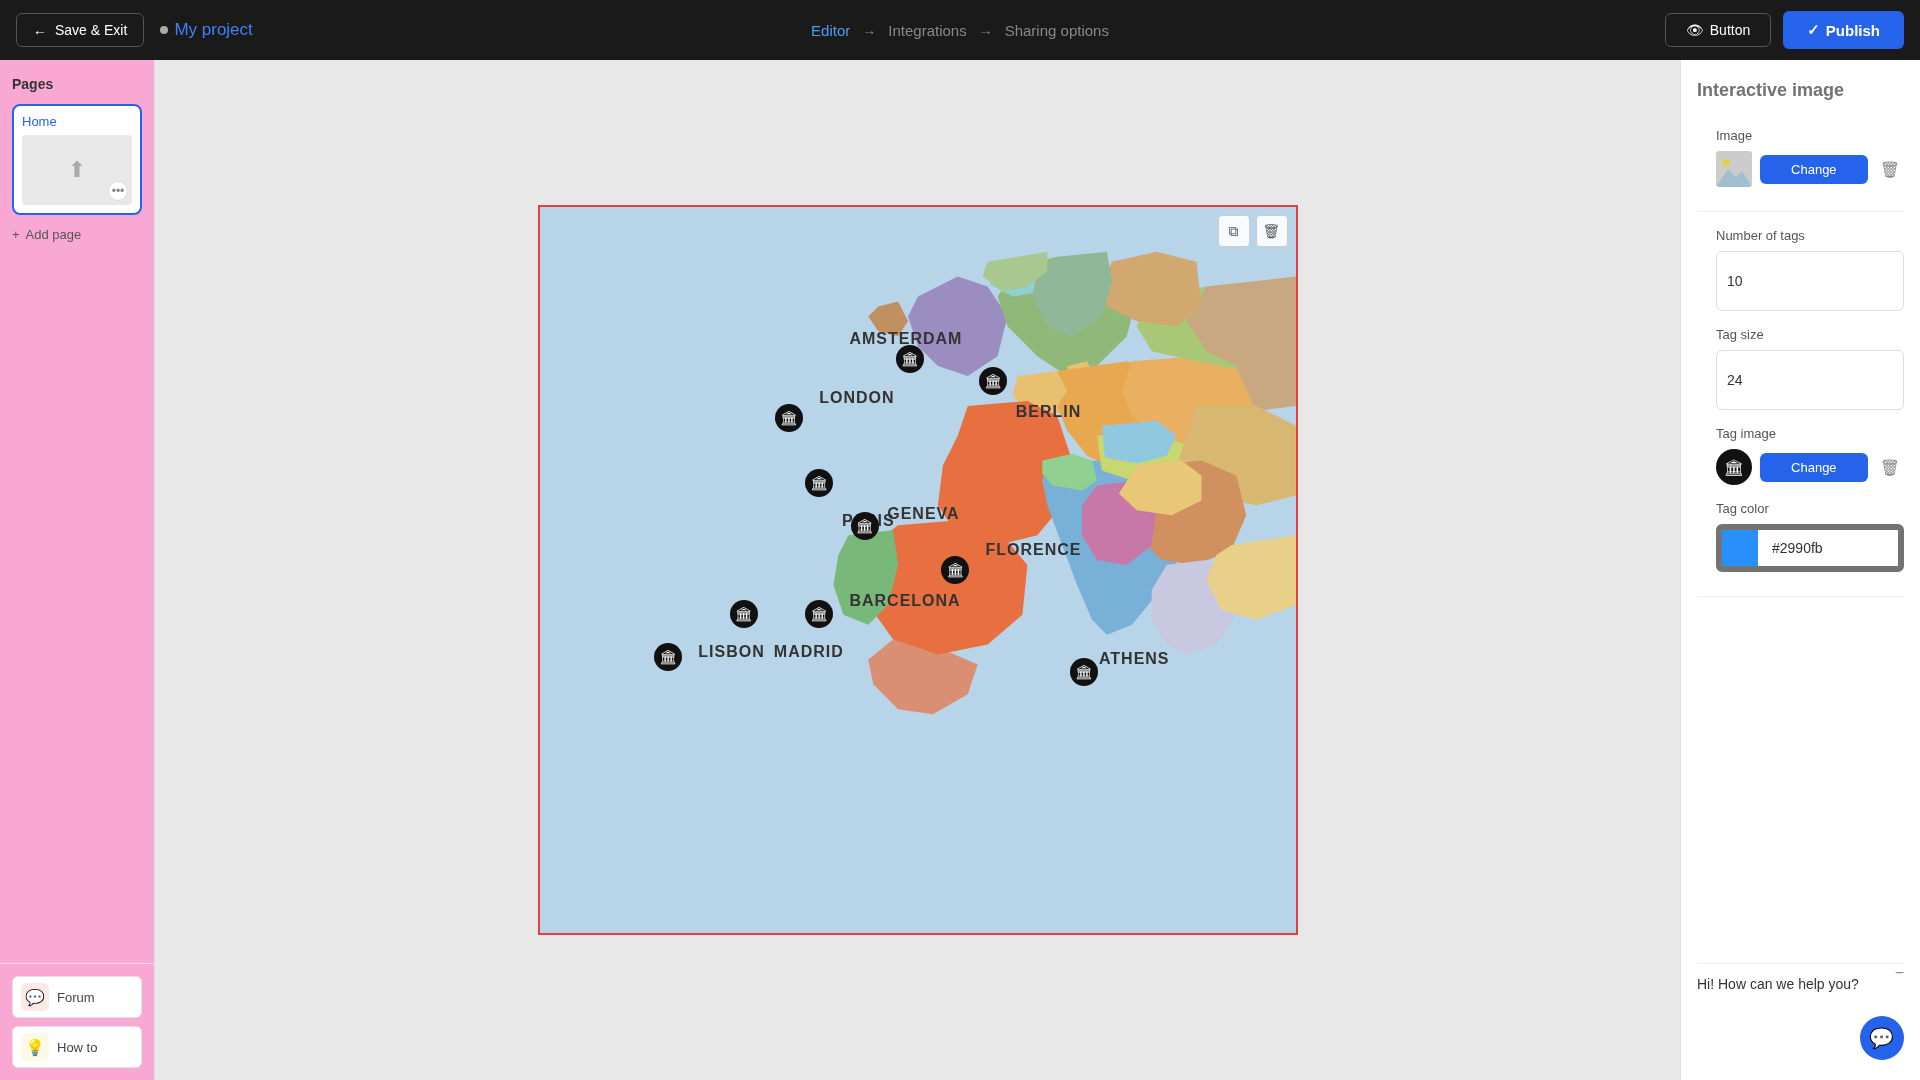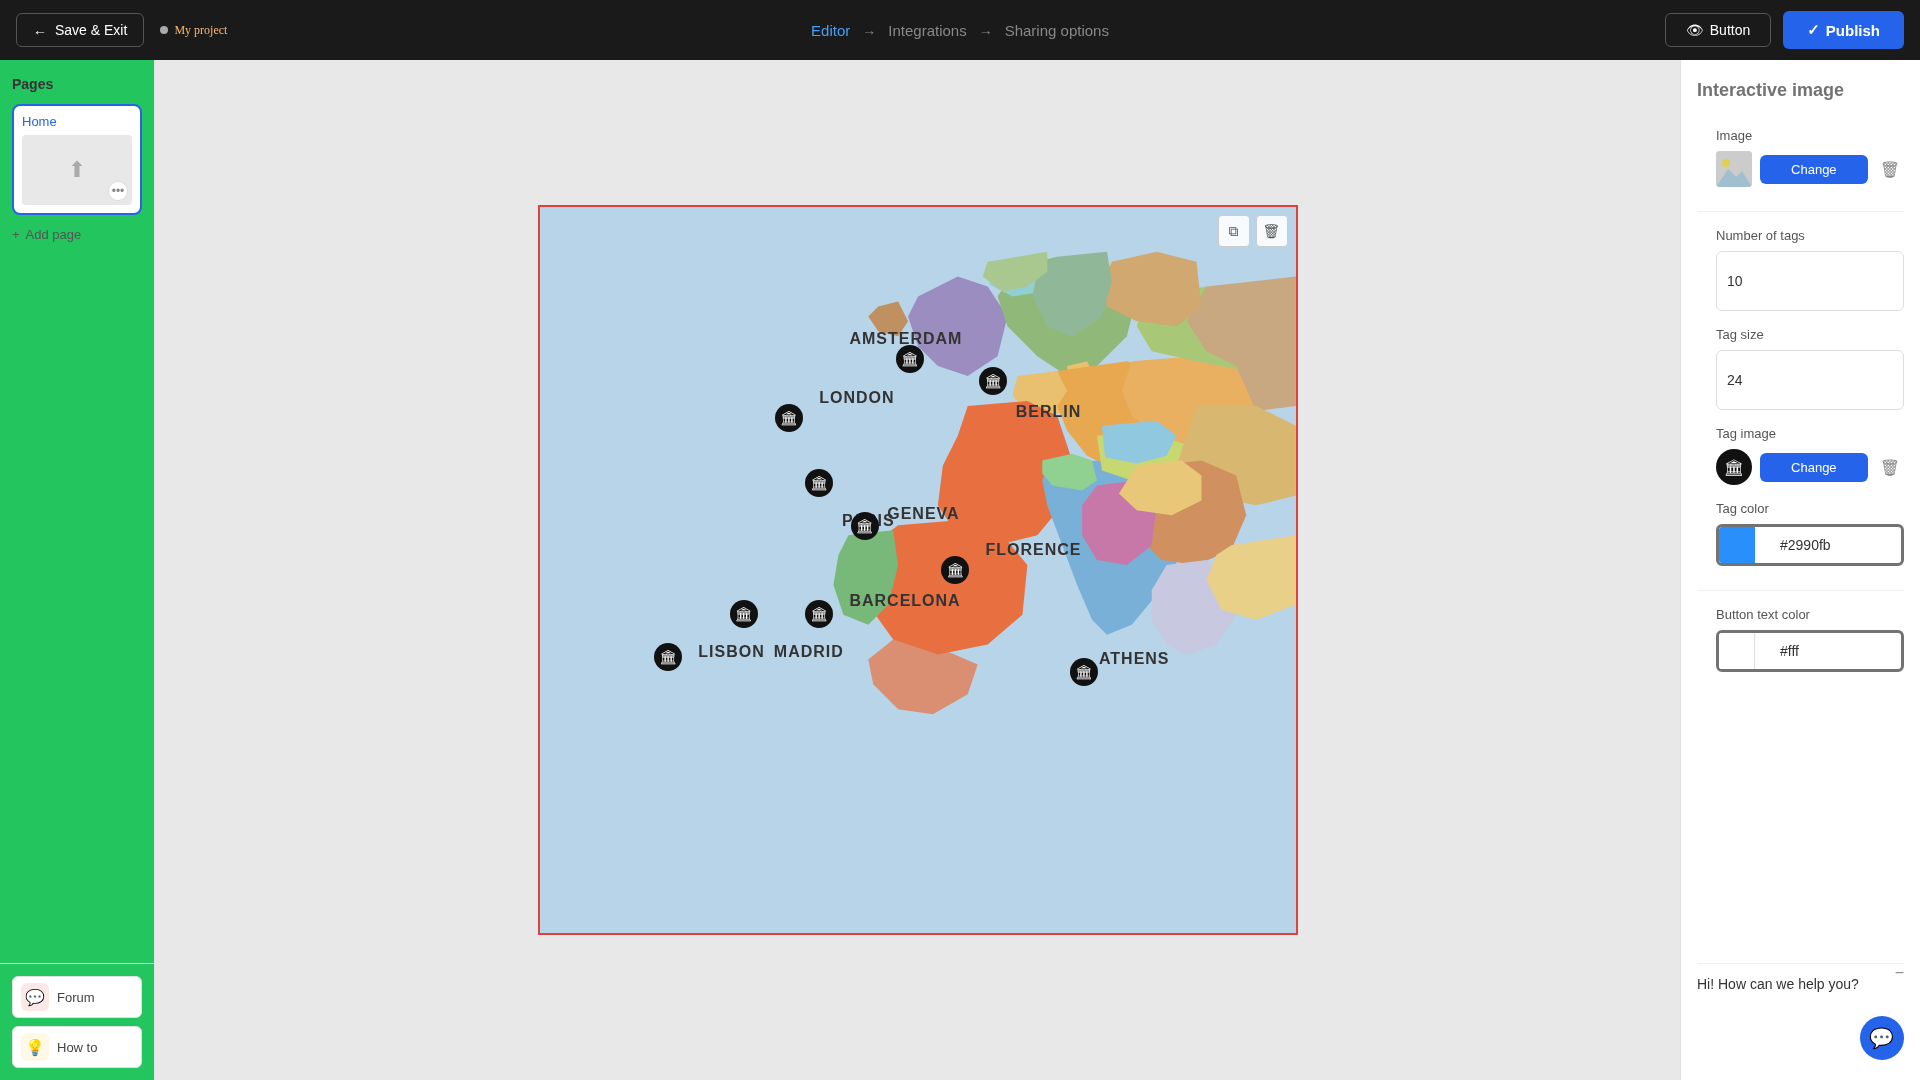--- a/index.html
+++ b/index.html
@@ -15,7 +15,7 @@
       border: 1px solid #555; color: #fff; padding: 8px 16px; border-radius: 6px;
       cursor: pointer; font-size: 14px; white-space: nowrap;
     }
-    .nav-project { color: #fdba74; font-size: 12px; margin-left: 16px; display: flex; align-items: center; gap: 6px; font-family: Liberation Serif, serif; }
+    .nav-project { color: #3b82f6; font-size: 17px; margin-left: 16px; display: flex; align-items: center; gap: 6px; }
     .nav-dot { width: 8px; height: 8px; background: #aaa; border-radius: 50%; display: inline-block; }
     .nav-center {
       position: absolute; left: 50%; transform: translateX(-50%);

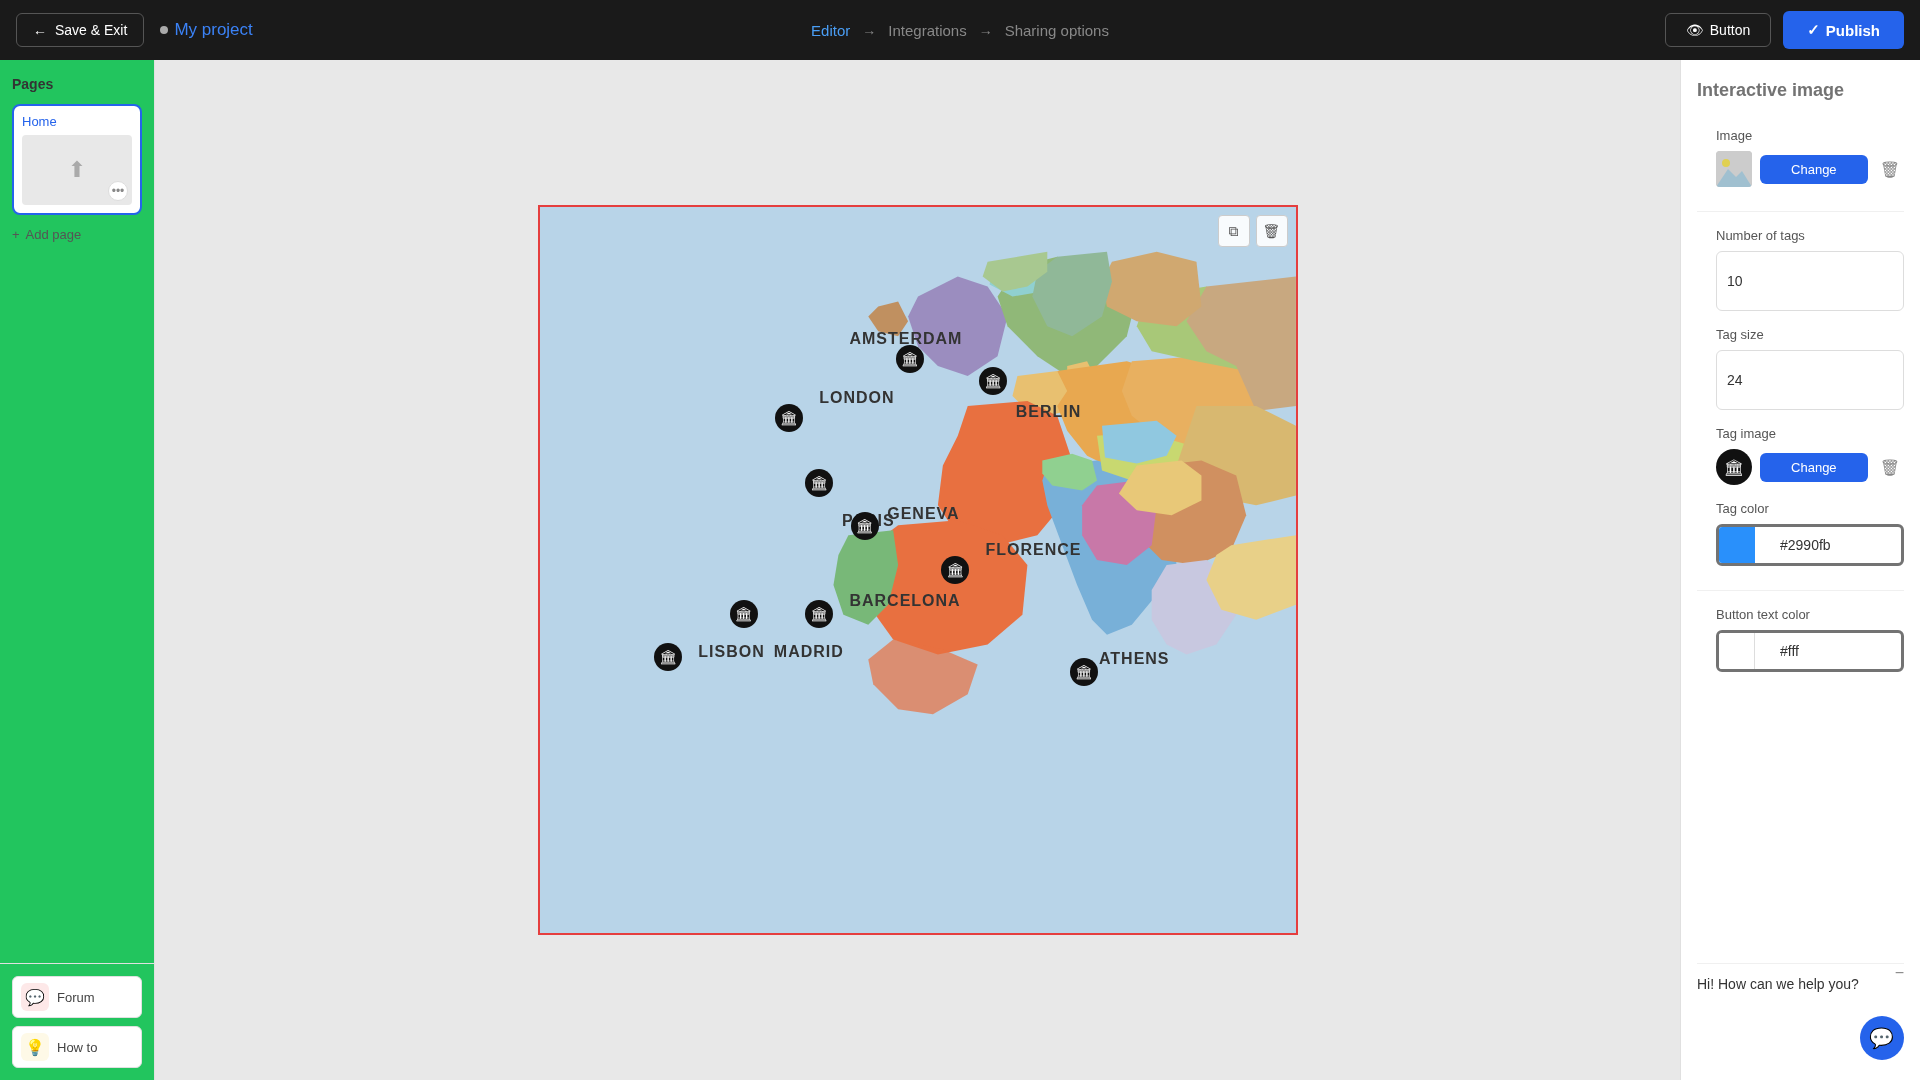--- a/index.html
+++ b/index.html
@@ -42,7 +42,7 @@
 
     
     .sidebar {
-      width: 155px; background: #22c55e; border-right: 1px solid #e0e0e0;
+      width: 155px; background: #f9a8d4; border-right: 1px solid #e0e0e0;
       display: flex; flex-direction: column; flex-shrink: 0;
     }
     .sidebar-top { flex: 1; padding: 16px 12px; }

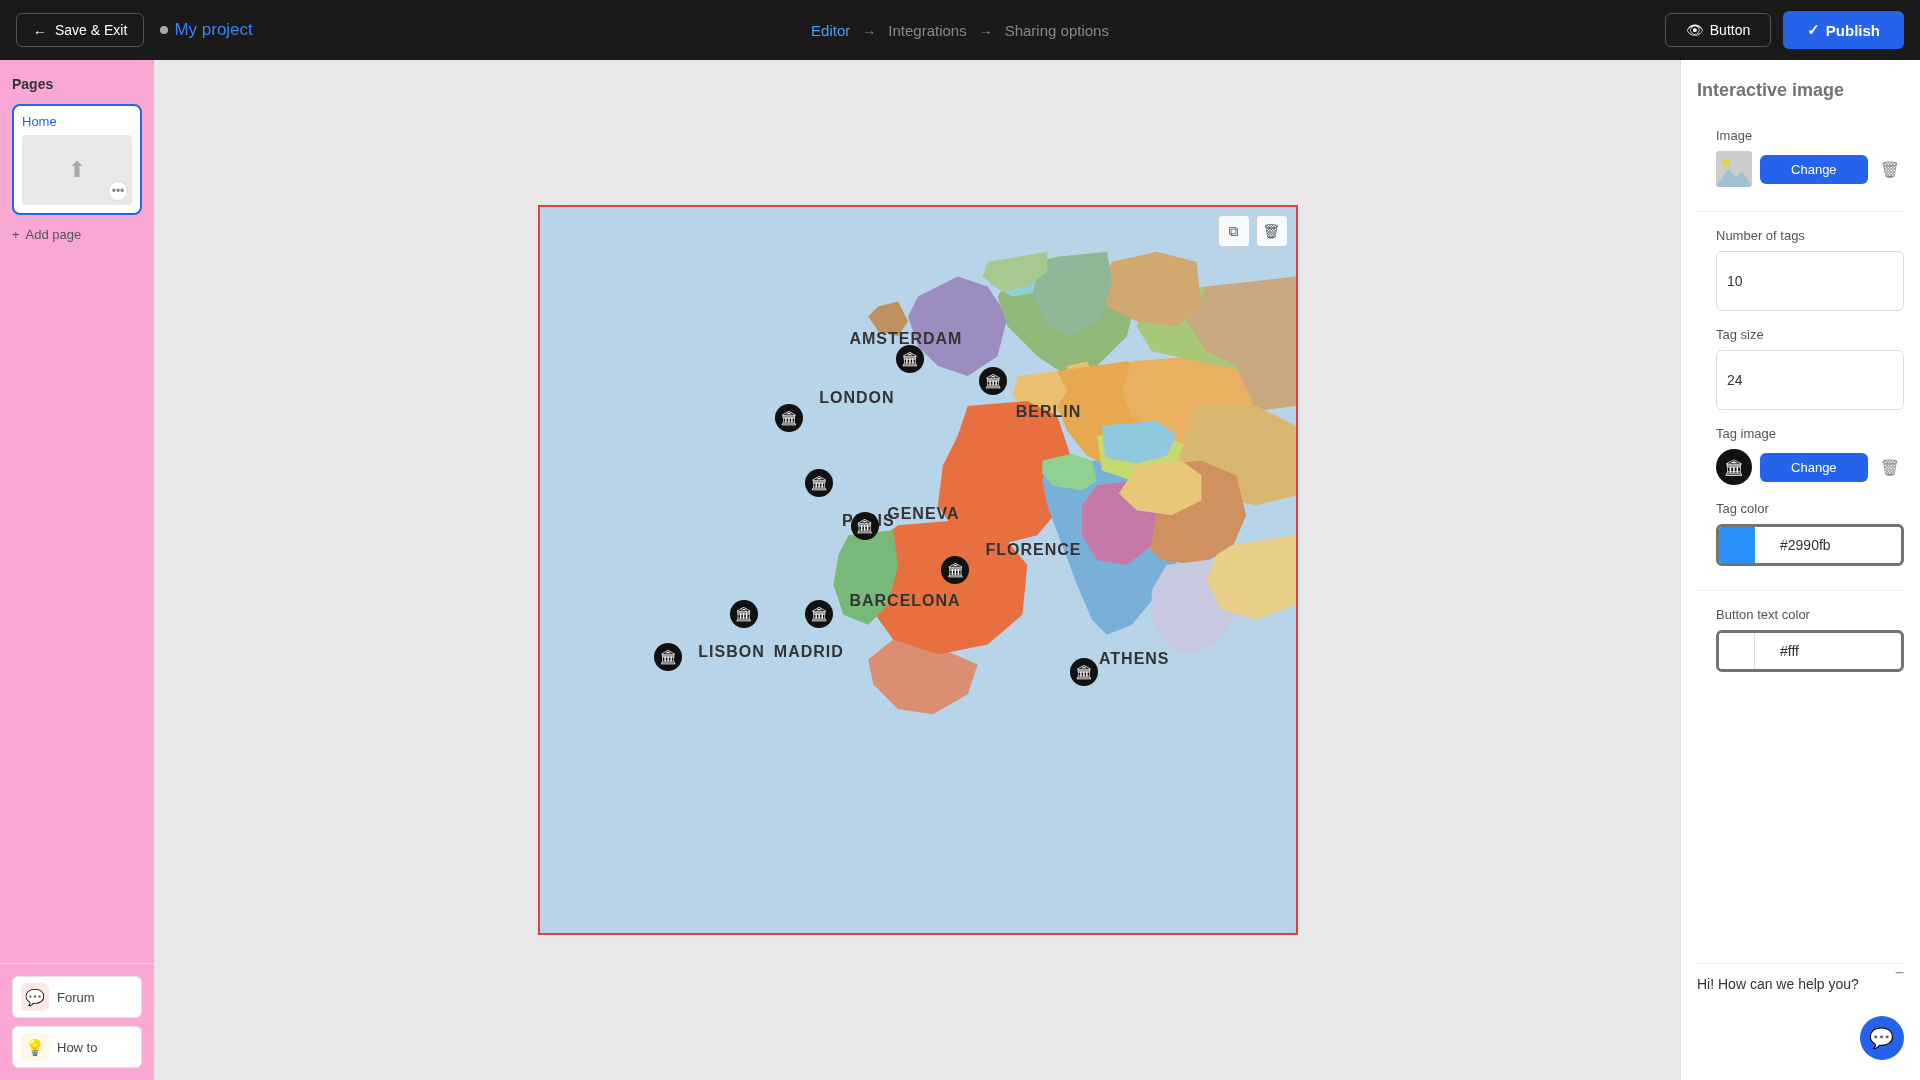--- a/index.html
+++ b/index.html
@@ -137,7 +137,7 @@
       width: 36px; height: 36px; background: #111; border-radius: 50%;
       display: flex; align-items: center; justify-content: center; color: #fff; font-size: 16px; flex-shrink: 0;
     }
-    .panel-color-row { display: flex; align-items: center; gap: 15px; border: 3px solid #737373; border-radius: 6px; overflow: hidden; }
+    .panel-color-row { display: flex; align-items: center; gap: 4px; border: 6px solid #737373; border-radius: 6px; overflow: hidden; }
     .color-swatch { width: 36px; height: 36px; flex-shrink: 0; }
     .color-input { border: none; outline: none; padding: 7px 10px; font-size: 14px; color: #333; flex: 1; }
     .panel-divider { border: none; border-top: 1px solid #f0f0f0; margin: 8px 0 16px; }

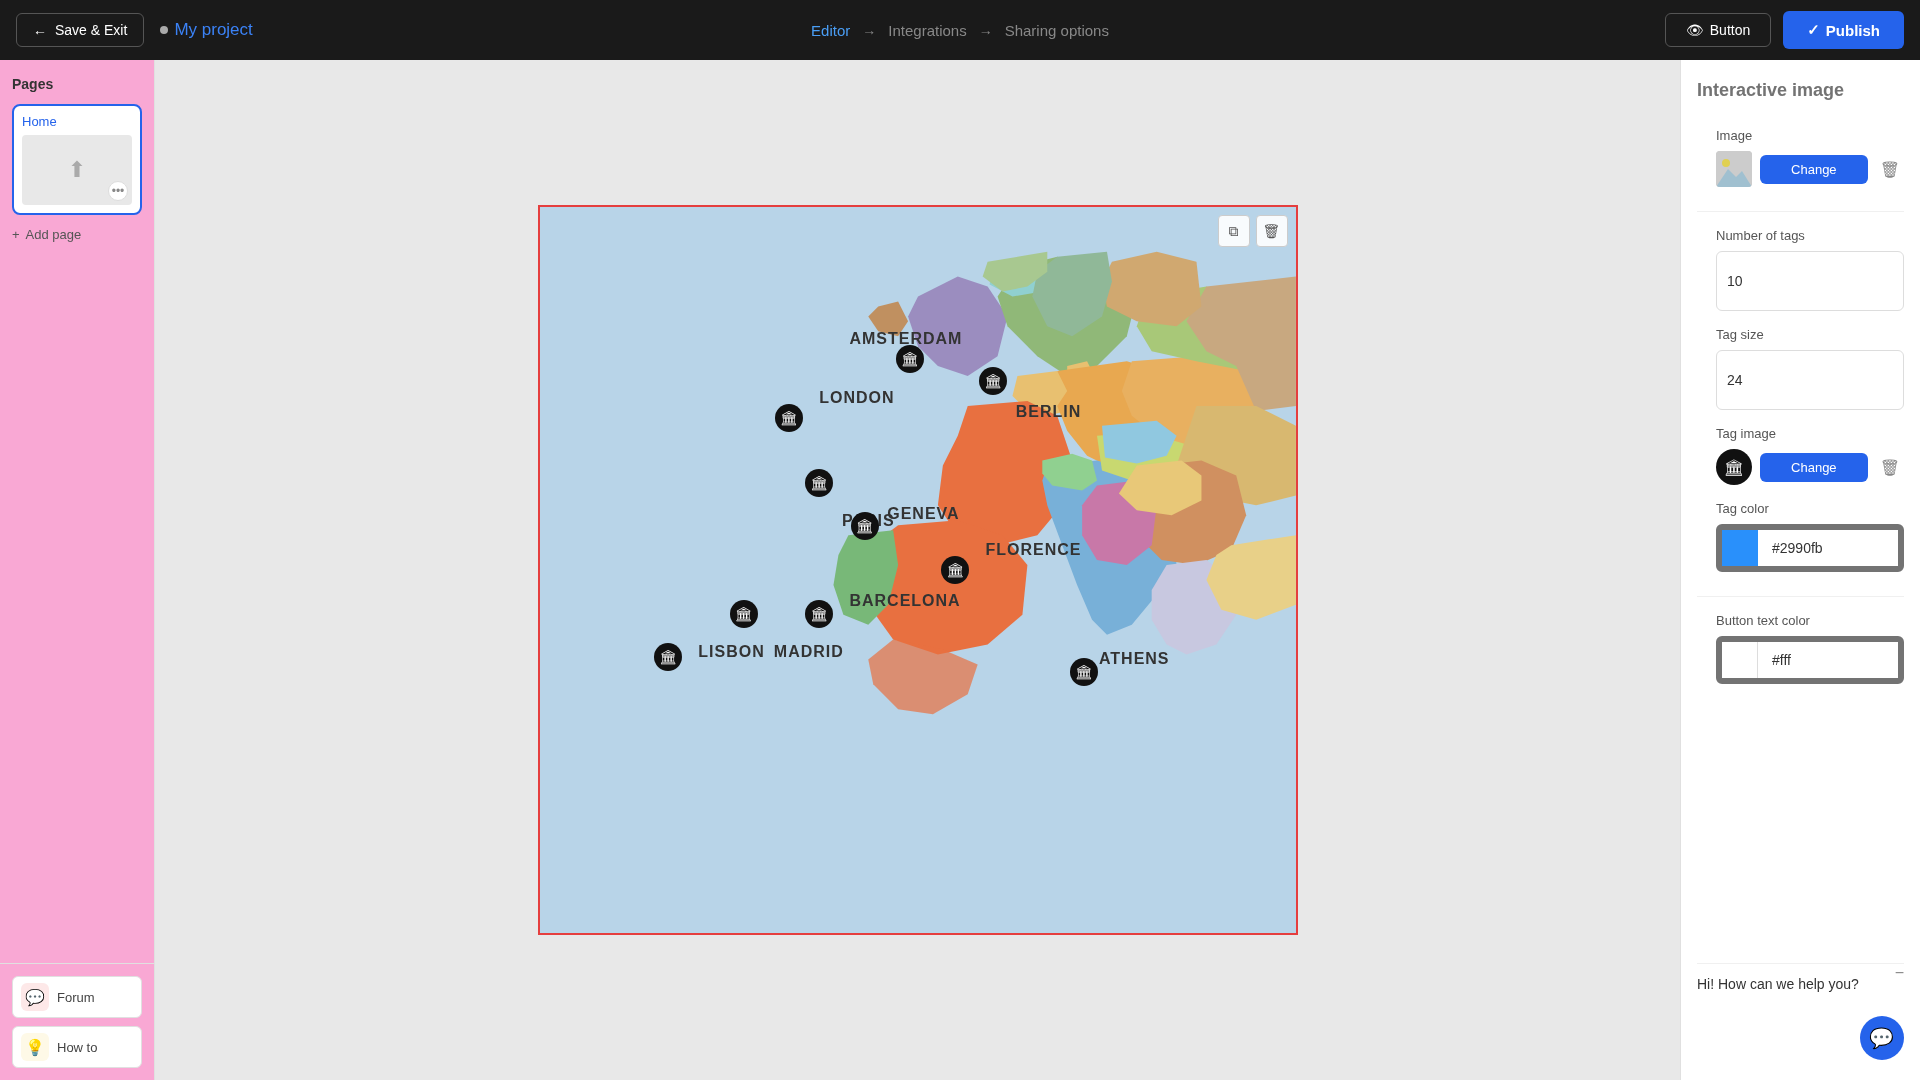--- a/index.html
+++ b/index.html
@@ -370,13 +370,6 @@
 
     <hr class="panel-divider">
 
-    <div class="panel-section">
-      <div class="panel-label">Button text color</div>
-      <div class="panel-color-row">
-        <div class="color-swatch" style="background:#ffffff; border-right:1px solid #ddd;"></div>
-        <input class="color-input" type="text" value="#fff" style="">
-      </div>
-    </div>
 
     <div class="chat-area">
       <button class="chat-minimize">−</button>

